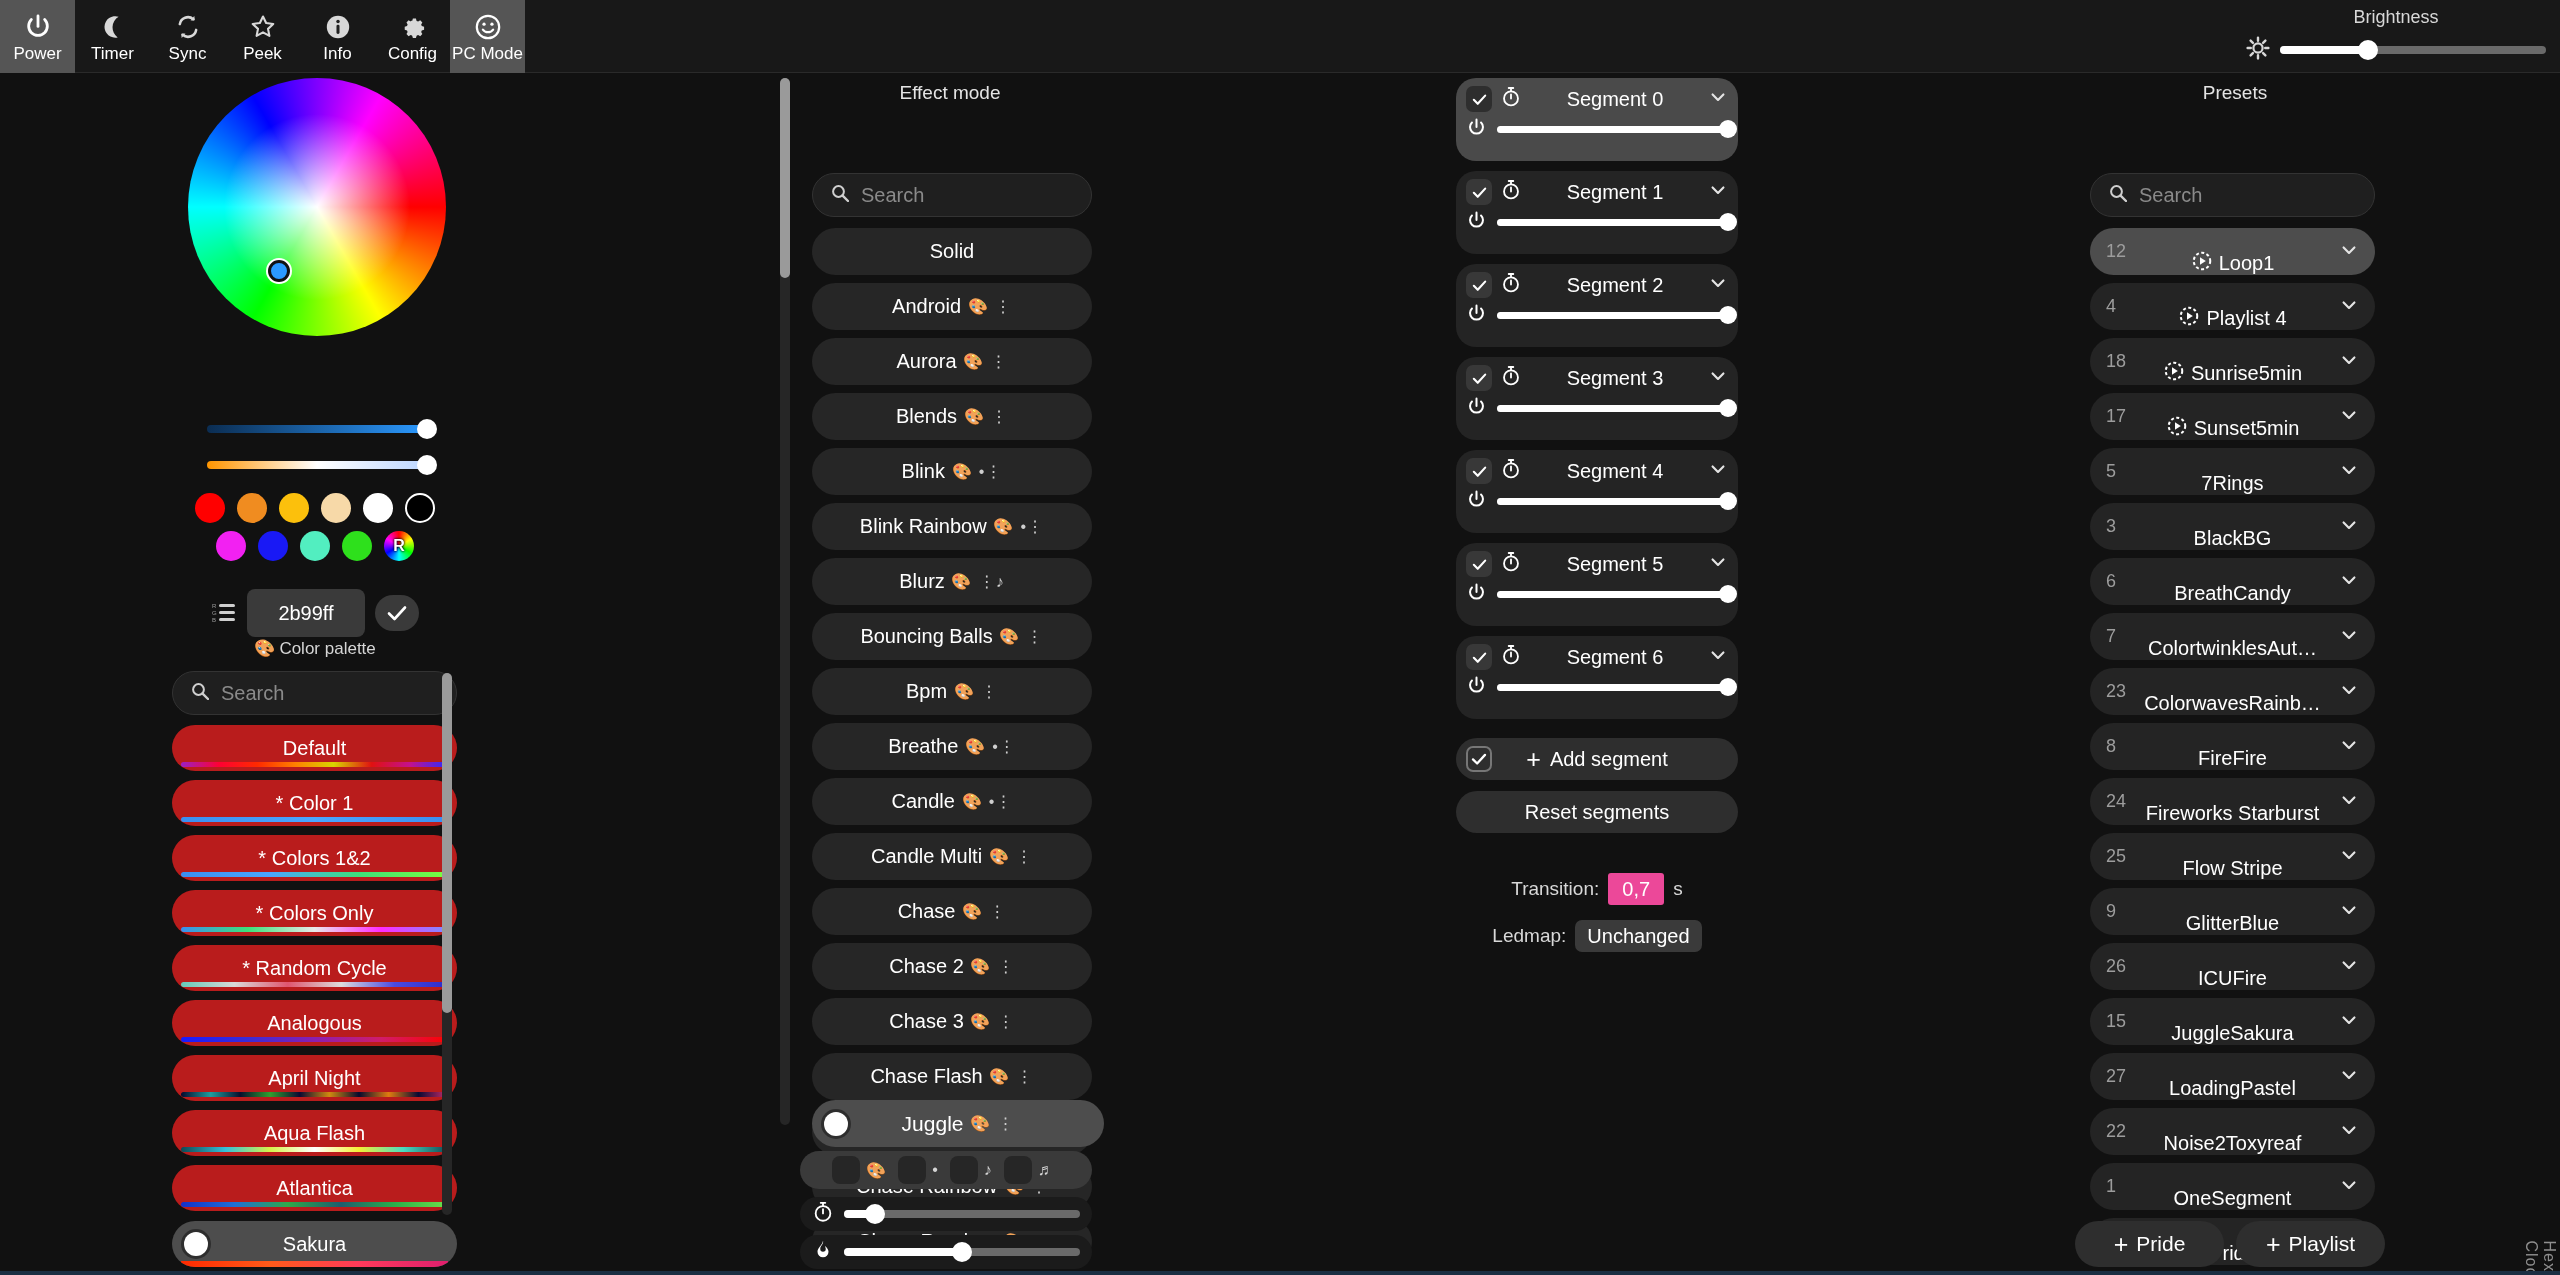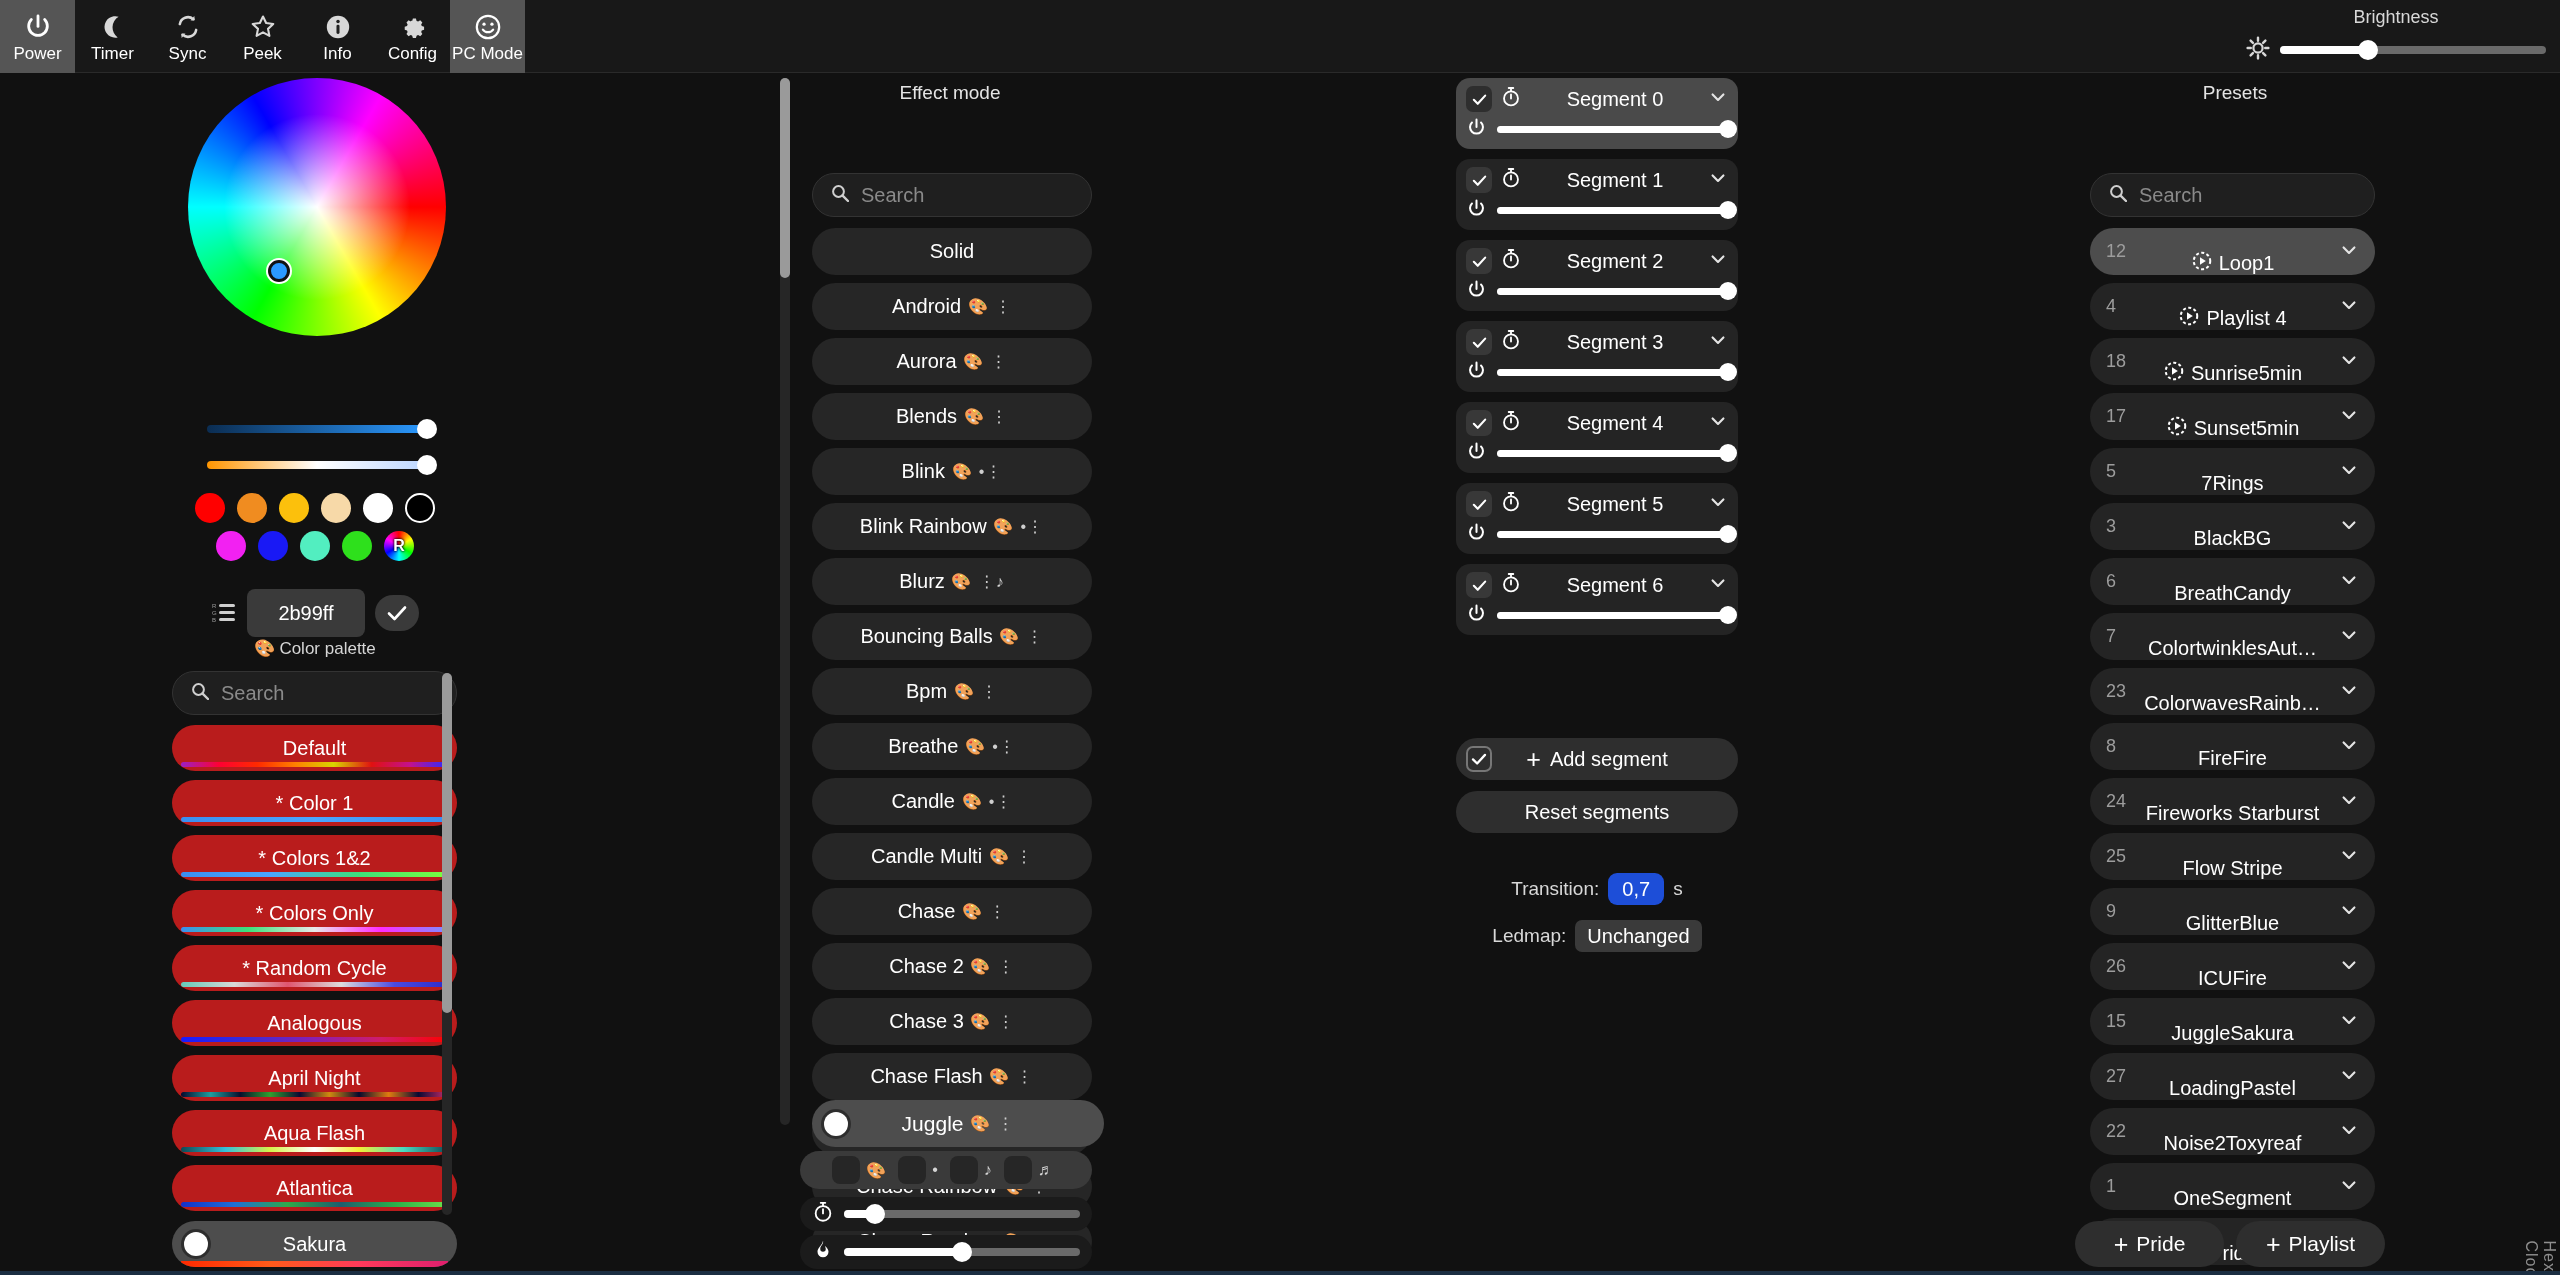--- a/index.html
+++ b/index.html
@@ -191,7 +191,7 @@
   #col-segments { left: 1270px; width: 640px; }
   #segment-list { position: absolute; left: 186px; top: 5px; width: 282px; }
   .seg {
-    margin-bottom: 10px; border-radius: 14px; background: #242424; padding: 6px 10px 9px;
+    margin-bottom: 10px; border-radius: 20px; background: #242424; padding: 6px 10px 21px;
     cursor: pointer;
   }
   .seg.active { background: #4a4a4a; }

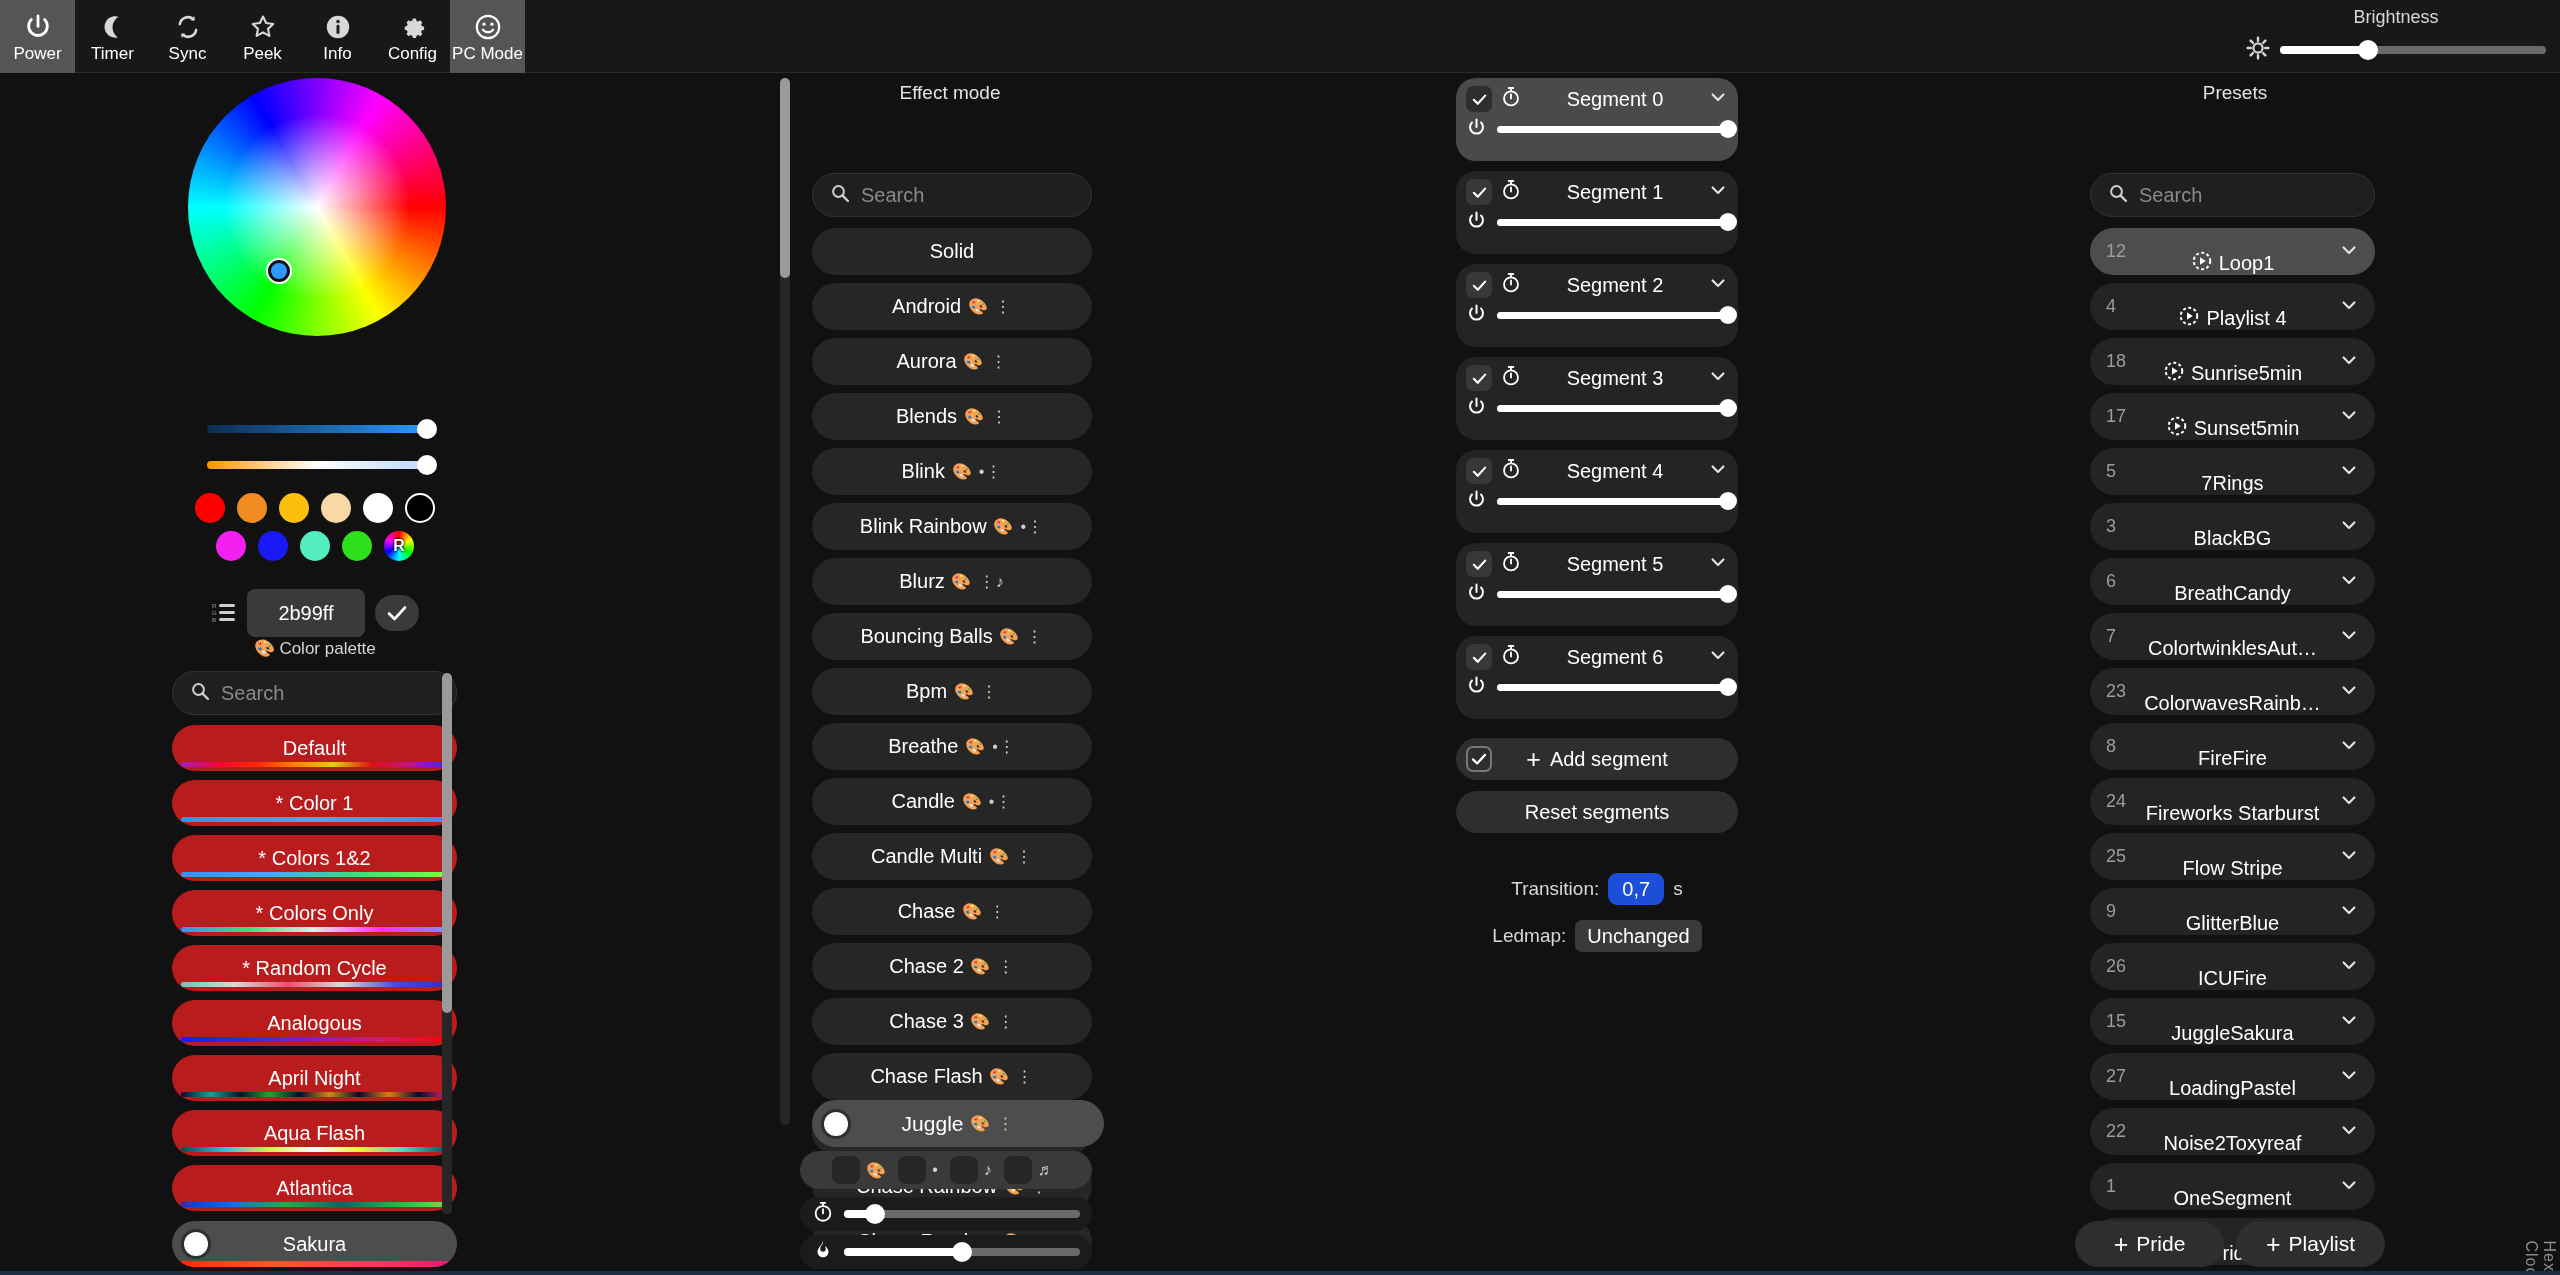--- a/index.html
+++ b/index.html
@@ -222,7 +222,7 @@
   #transition-row { top: 800px; }
   #ledmap-row { top: 847px; }
   #transition-value {
-    min-width: 56px; height: 32px; border-radius: 9px; background: #1d4ed8;
+    min-width: 56px; height: 32px; border-radius: 3px; background: #ec4899;
     display: flex; align-items: center; justify-content: center;
     font-size: 20px; color: #fff; cursor: text;
   }

